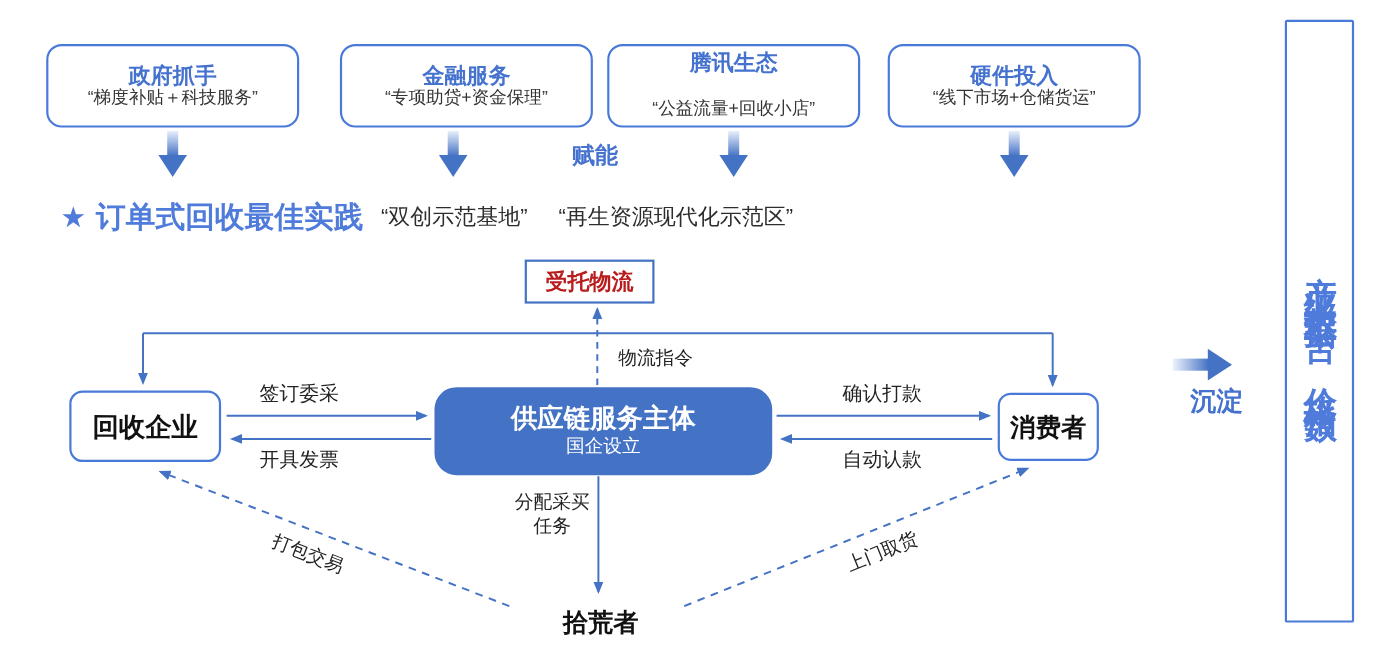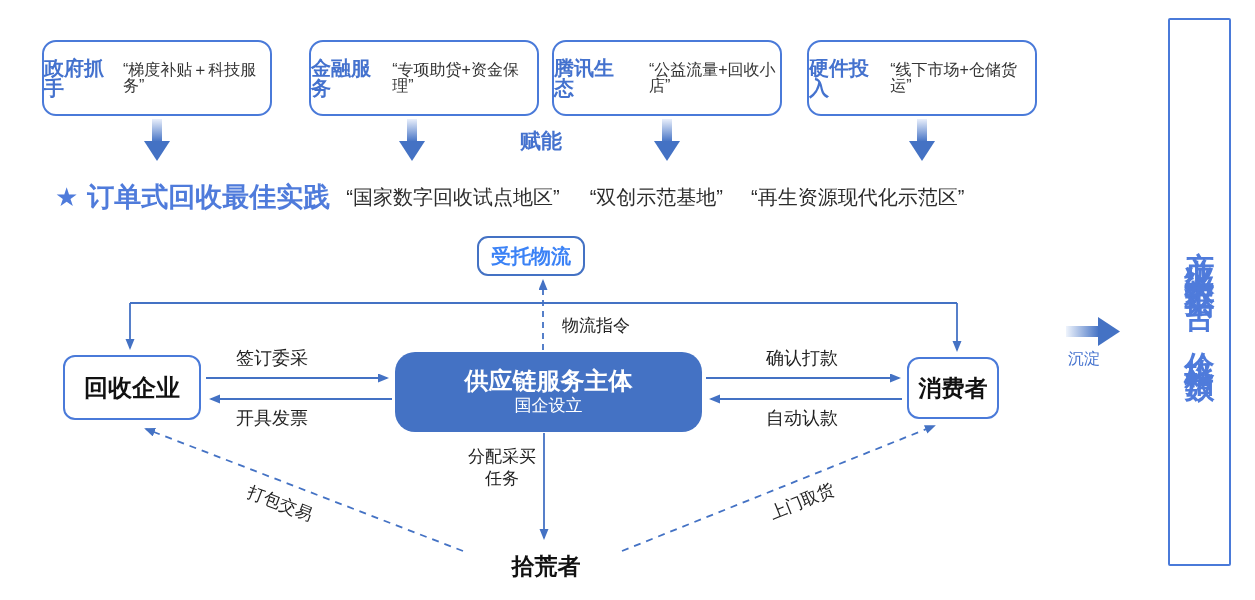--- a/index.html
+++ b/index.html
@@ -11,7 +11,7 @@
   .ebox{
     position:absolute;top:40px;height:76px;box-sizing:border-box;
     border:2px solid #4A7AD9;border-radius:14px;background:#fff;
-    display:flex;flex-direction:row;align-items:center;justify-content:center;gap:3px;
+    display:flex;flex-direction:column;align-items:center;justify-content:center;gap:3px;
   }
   .ebox .t{color:#4472CE;font-size:20px;font-weight:700;line-height:1;}
   .ebox .s{color:#333333;font-size:16px;line-height:1;}

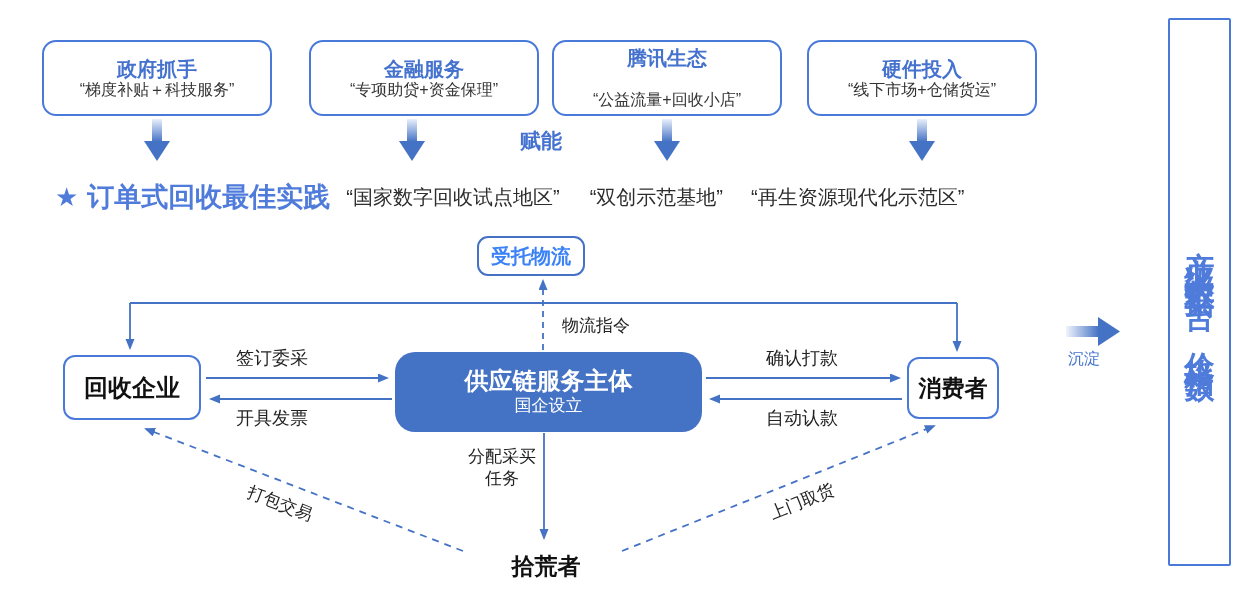--- a/index.html
+++ b/index.html
@@ -158,7 +158,6 @@
 <div class="practice">
   <span class="star">★</span>
   <span class="title">订单式回收最佳实践</span>
-  <span class="badge g1">“国家数字回收试点地区”</span>
   <span class="badge g2">“双创示范基地”</span>
   <span class="badge">“再生资源现代化示范区”</span>
 </div>

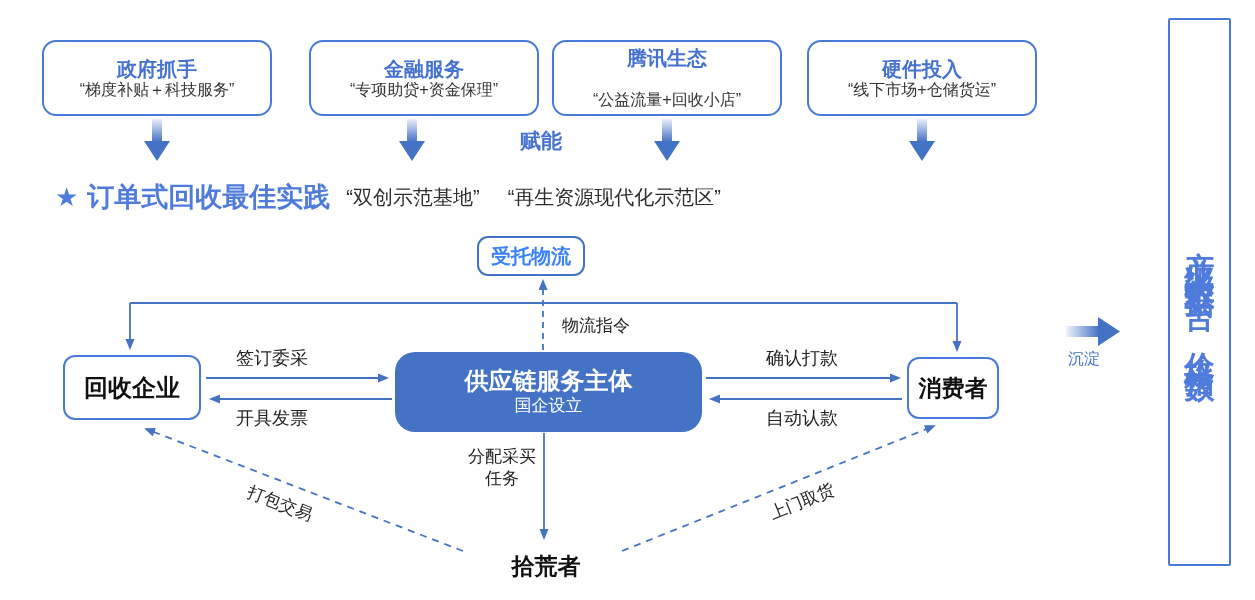--- a/index.html
+++ b/index.html
@@ -32,10 +32,10 @@
   .practice .badge.g2{margin-right:28px;}
   
   .logistics{
-    position:absolute;left:477px;top:236px;width:108px;height:40px;box-sizing:border-box;
-    border:2px solid #4472C4;border-radius:11px;background:#fff;
+    position:absolute;left:477px;top:236px;width:118px;height:40px;box-sizing:border-box;
+    border:2px solid #4472C4;border-radius:0;background:#fff;
     display:flex;align-items:center;justify-content:center;
-    font-size:20px;font-weight:600;color:#3b82f6;
+    font-size:20px;font-weight:600;color:#b91c1c;
   }
   .node{
     position:absolute;box-sizing:border-box;background:#fff;

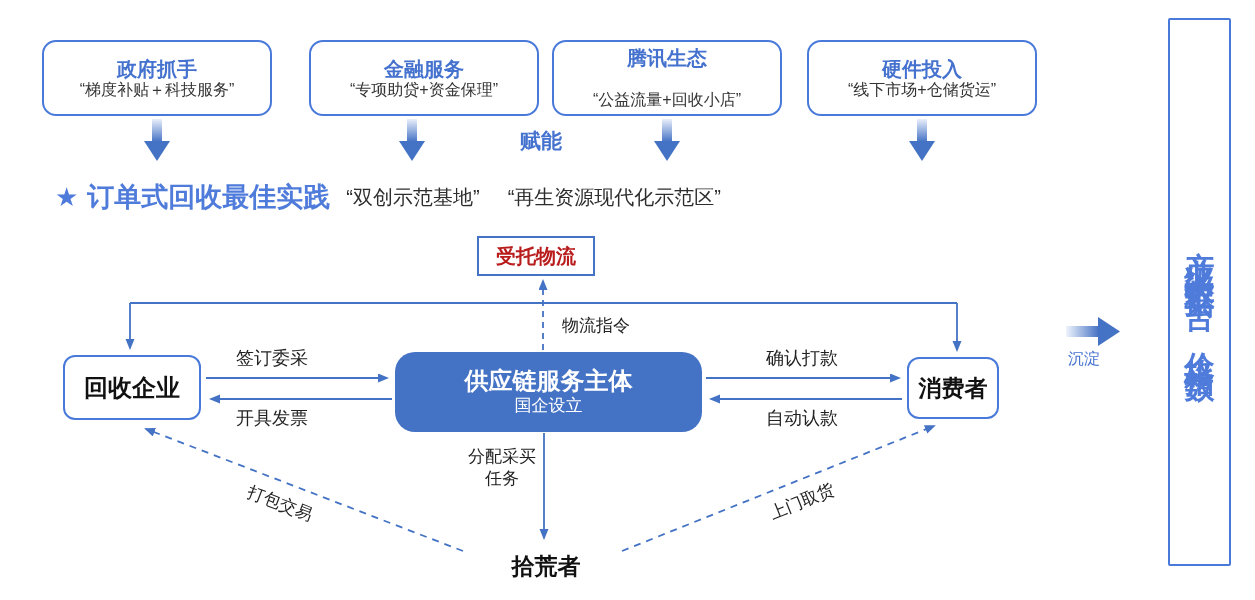--- a/index.html
+++ b/index.html
@@ -63,7 +63,7 @@
   .scavenger{position:absolute;left:496px;top:551px;width:100px;text-align:center;font-size:23px;font-weight:700;color:#111;}
   .lab-pack{left:230px;top:492px;width:100px;transform:rotate(21deg);font-size:17px;}
   .lab-pickup{left:752px;top:490px;width:100px;transform:rotate(-22deg);font-size:17px;}
-  .sediment{position:absolute;left:1068px;top:349px;width:62px;text-align:left;color:#4472CE;font-size:16px;font-weight:400;}
+  .sediment{position:absolute;left:1068px;top:349px;width:62px;text-align:right;color:#4472CE;font-size:24px;font-weight:700;}
   
   .platform{
     position:absolute;left:1168px;top:18px;width:63px;height:548px;box-sizing:border-box;

